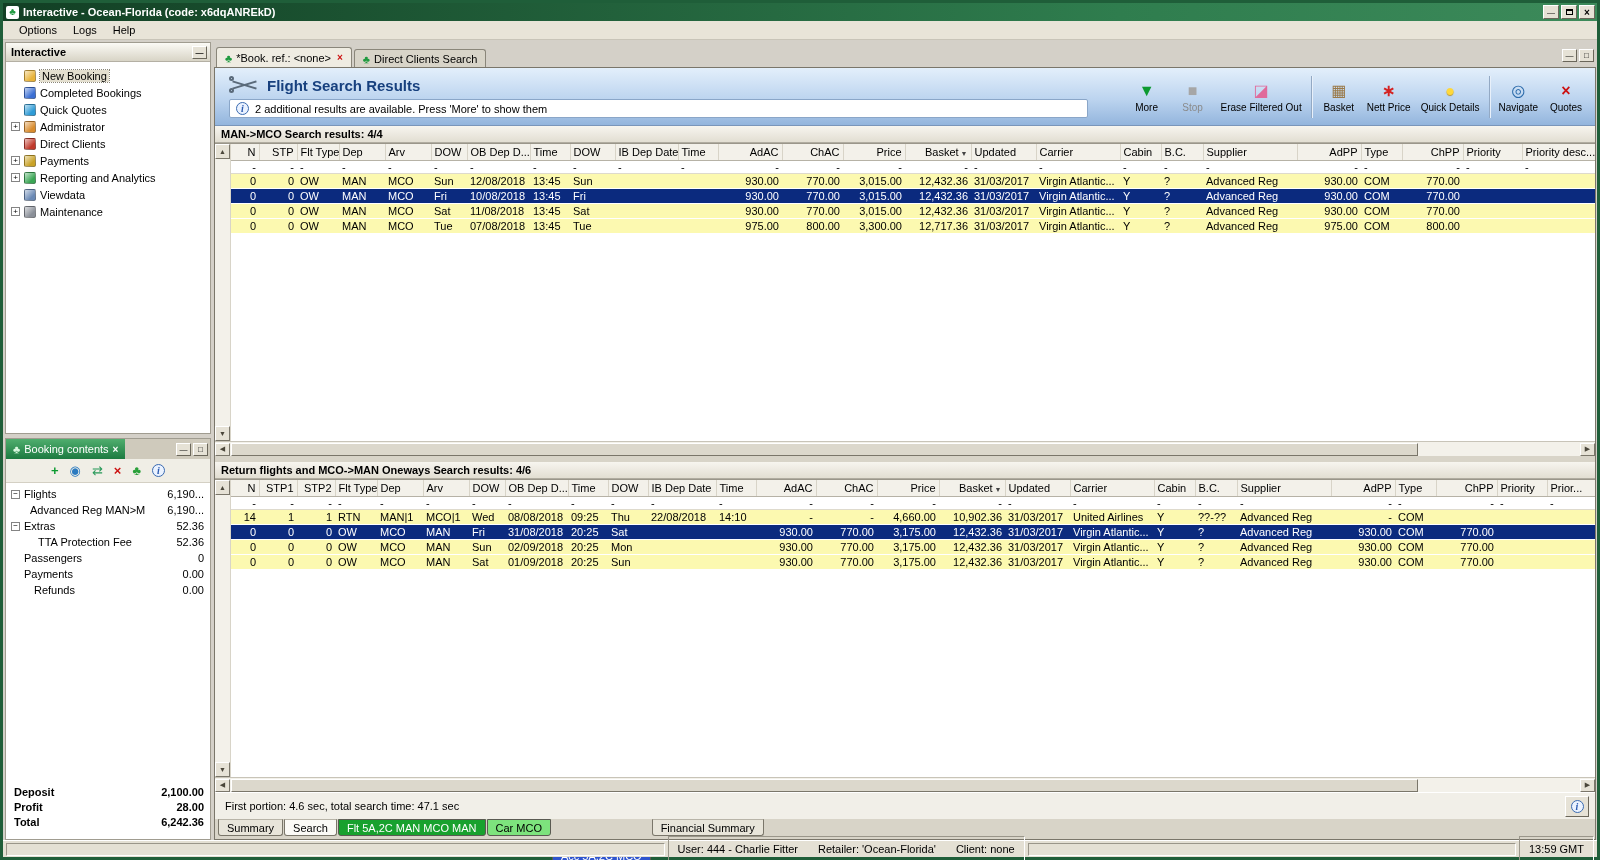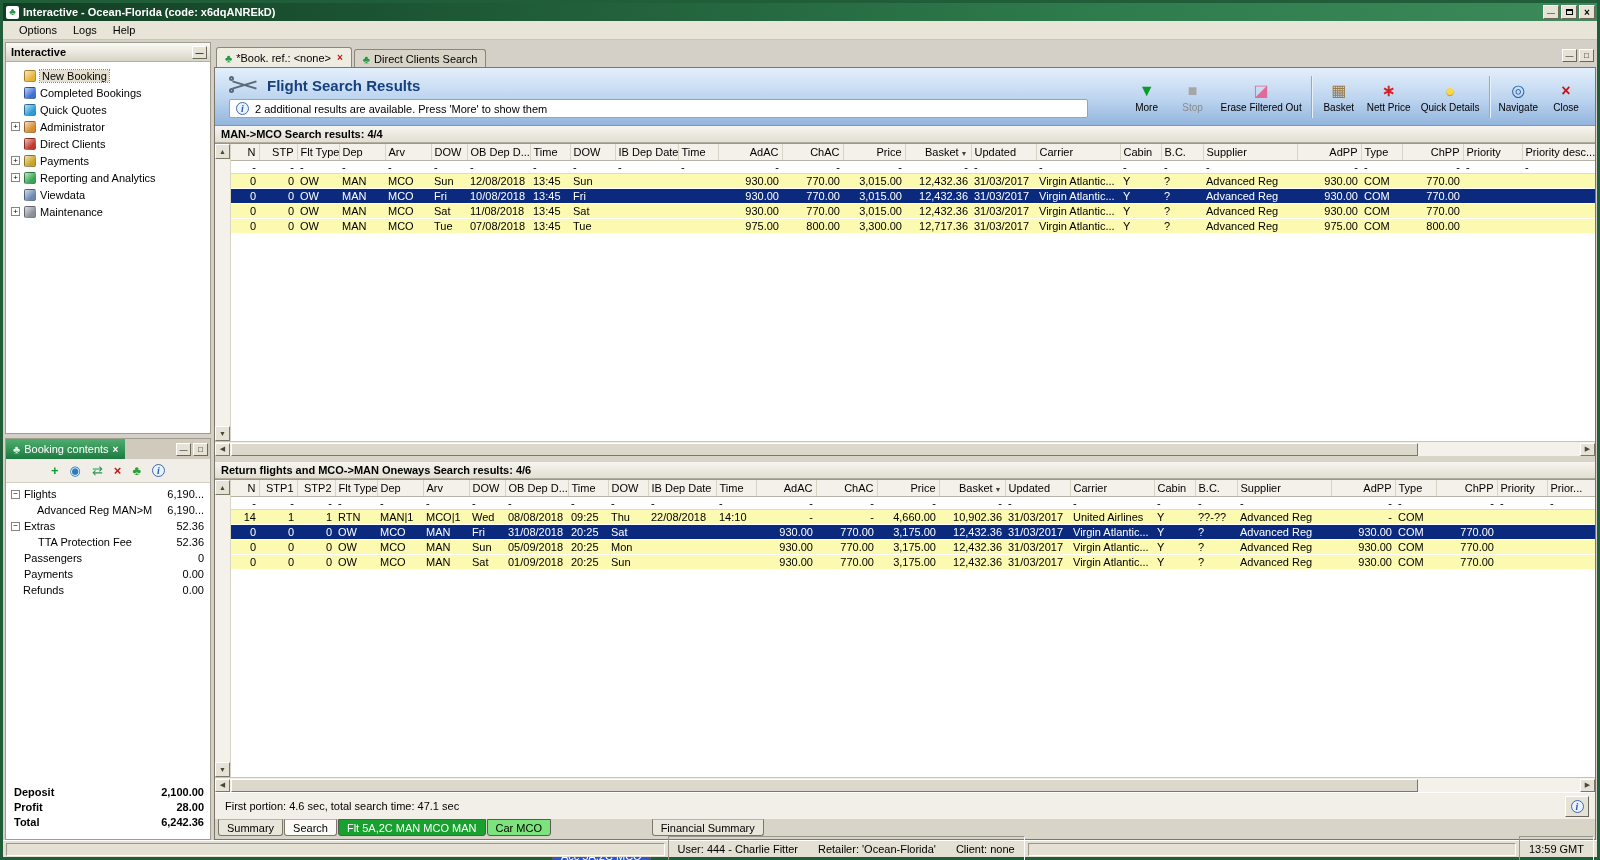--- a/index.html
+++ b/index.html
@@ -363,7 +363,7 @@
               </div>
               <div class="tbtn">
                 <span class="tbic ic-close">×</span>
-                <span class="tblb">Close</span>
+                <span class="tblb">Quotes</span>
               </div>
             </div>
         </div>

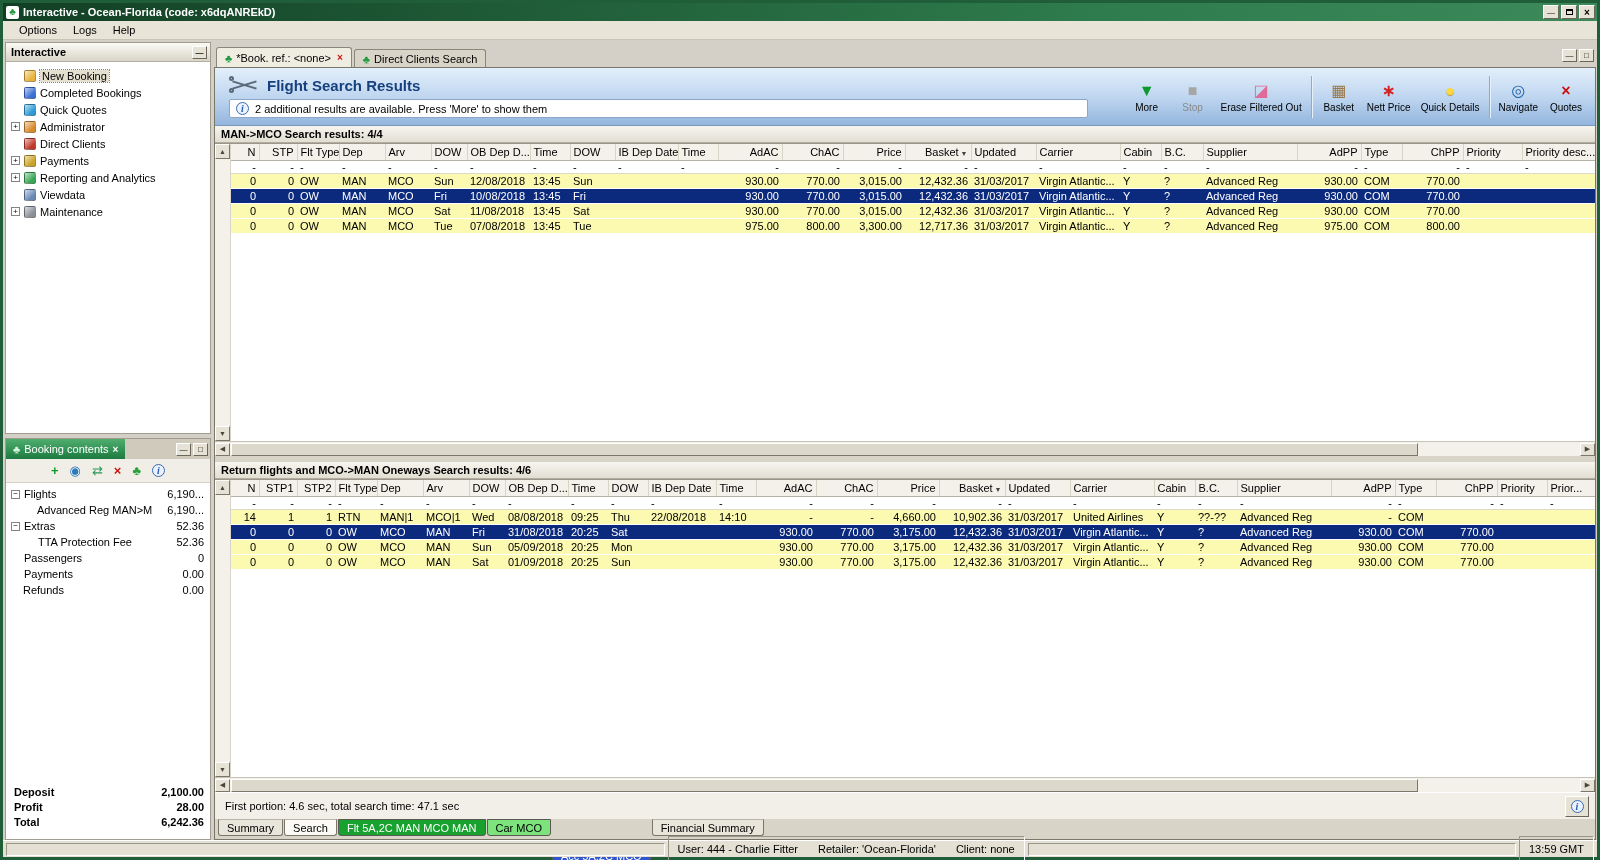--- a/index.html
+++ b/index.html
@@ -246,7 +246,7 @@
               <span class="blbl">Flights</span>
               <span class="bval">6,190...</span>
             </div>
-            <div class="brow" style="padding-left: 18px;">
+            <div class="brow" style="padding-left: 11px;">
               <span class="ebox ghost"></span>
               <span class="blbl">Advanced Reg MAN&gt;M</span>
               <span class="bval">6,190...</span>

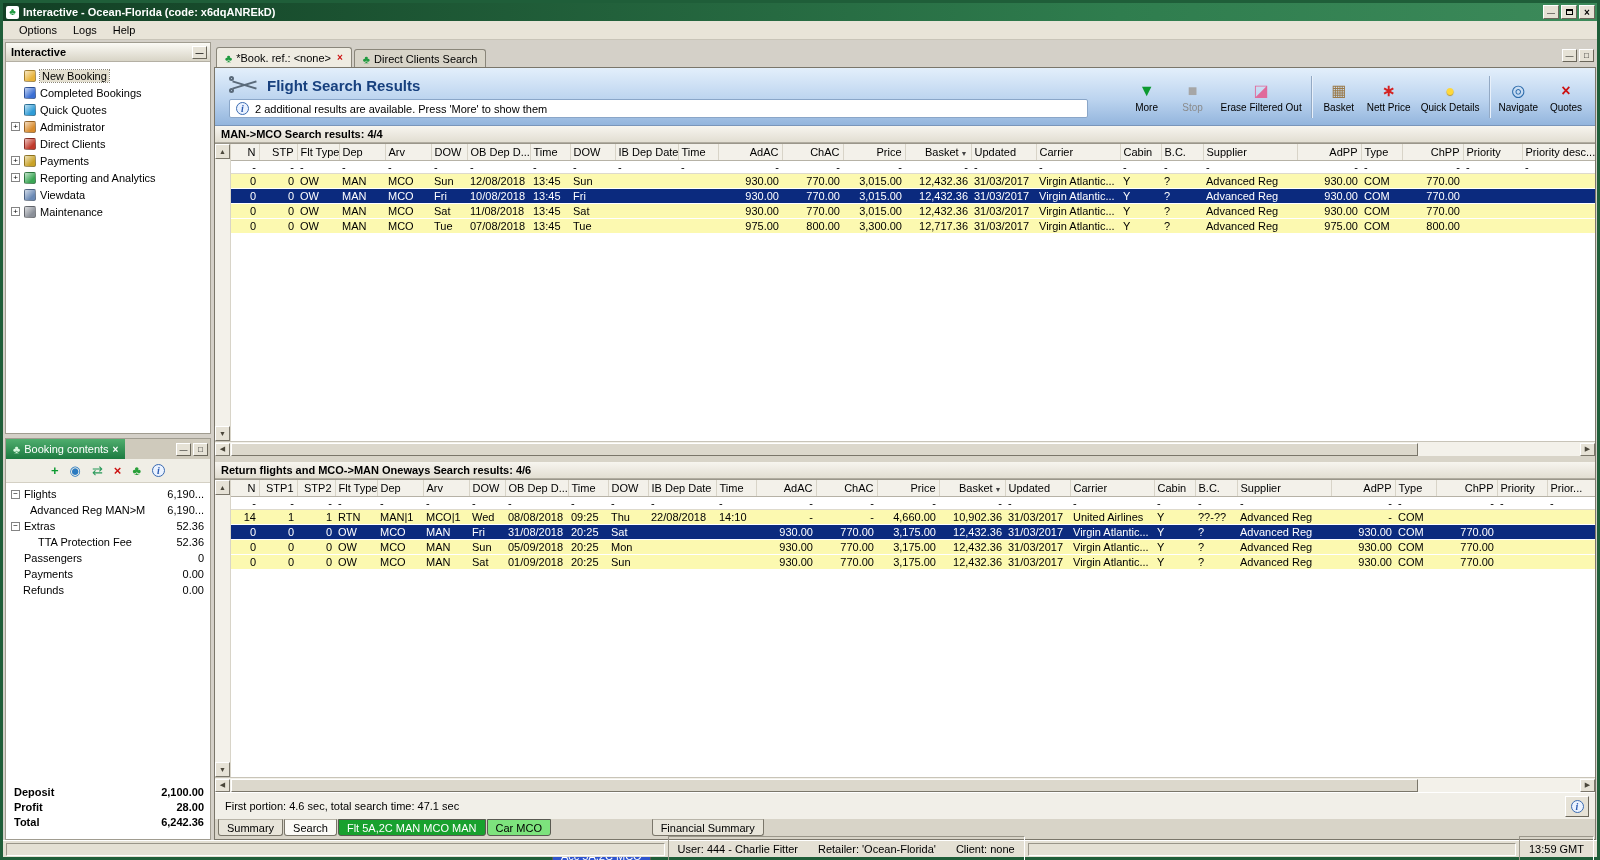--- a/index.html
+++ b/index.html
@@ -753,7 +753,7 @@
                       <td>MCO</td>
                       <td>MAN</td>
                       <td>Sun</td>
-                      <td>05/09/2018</td>
+                      <td>02/09/2018</td>
                       <td>20:25</td>
                       <td>Mon</td>
                       <td></td>

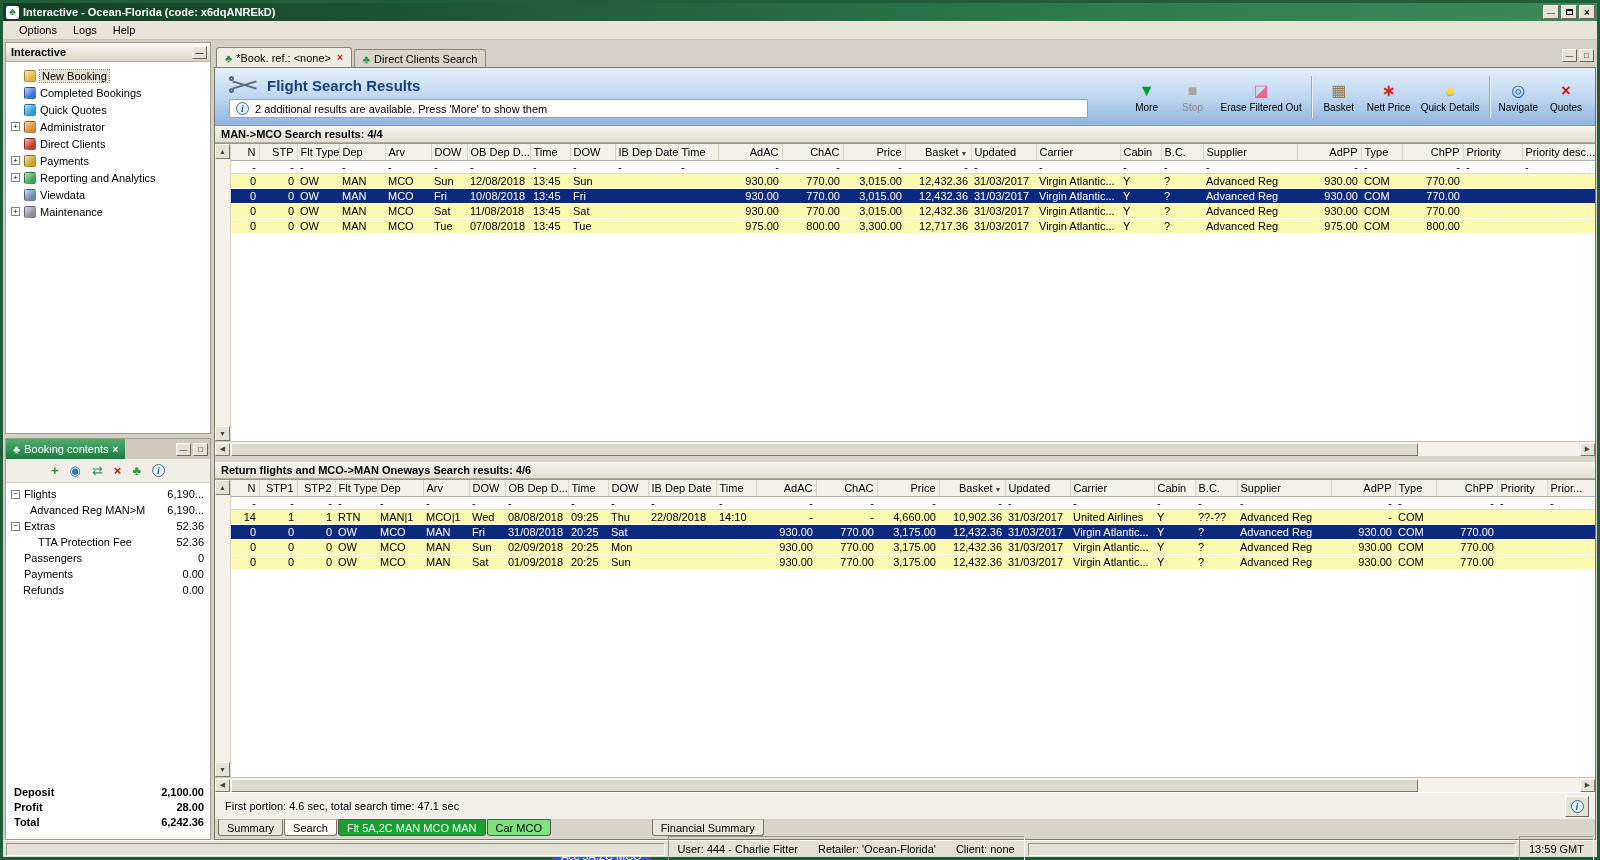--- a/index.html
+++ b/index.html
@@ -271,7 +271,7 @@
               <span class="blbl">Payments</span>
               <span class="bval">0.00</span>
             </div>
-            <div class="brow" style="padding-left: 4px;">
+            <div class="brow" style="padding-left: 15px;">
               <span class="ebox ghost"></span>
               <span class="blbl">Refunds</span>
               <span class="bval">0.00</span>

